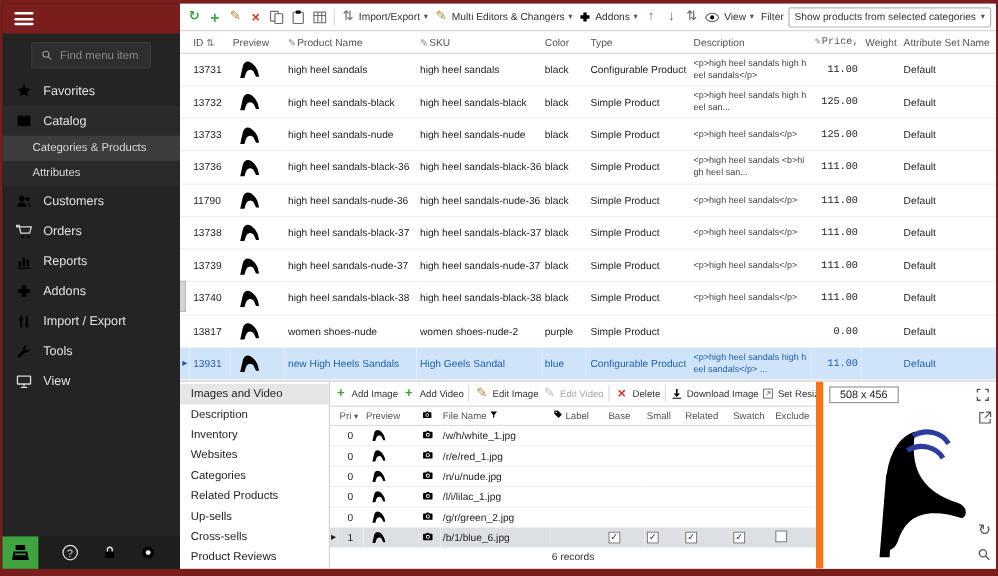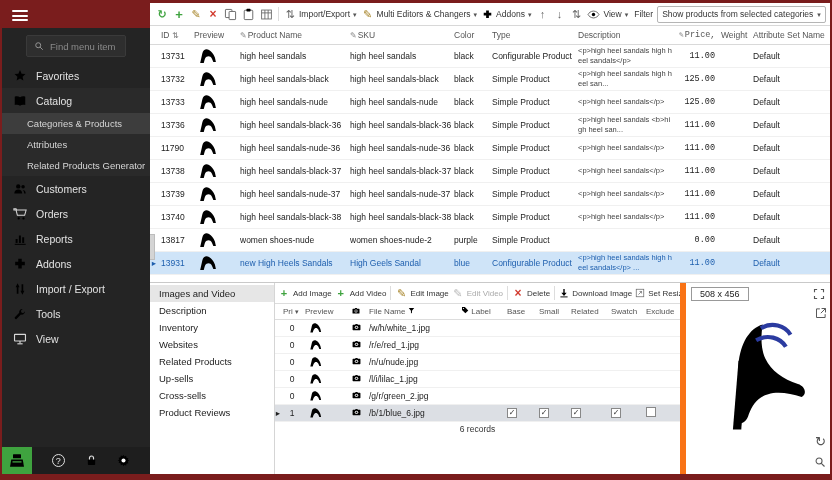--- a/index.html
+++ b/index.html
@@ -47,7 +47,7 @@
   .tool-ic{width:13px;height:13px;color:#6b6b6b;flex:none;}
 
   
-  .grid{flex:1;display:flex;flex-direction:column;overflow:hidden;position:relative;}
+  .grid{flex:1;display:flex;flex-direction:row;overflow:hidden;position:relative;}
   table{border-collapse:collapse;table-layout:fixed;width:100%;}
   .grid th{font-weight:normal;font-size:8.5px;color:#555;text-align:left;height:18px;border-bottom:1px solid #d9d9d9;padding:0 3px;overflow:hidden;white-space:nowrap;}
   .grid td{height:23px;border-bottom:1px solid #f0f0f0;padding:0 3px;font-size:8.5px;color:#222;overflow:hidden;white-space:nowrap;}

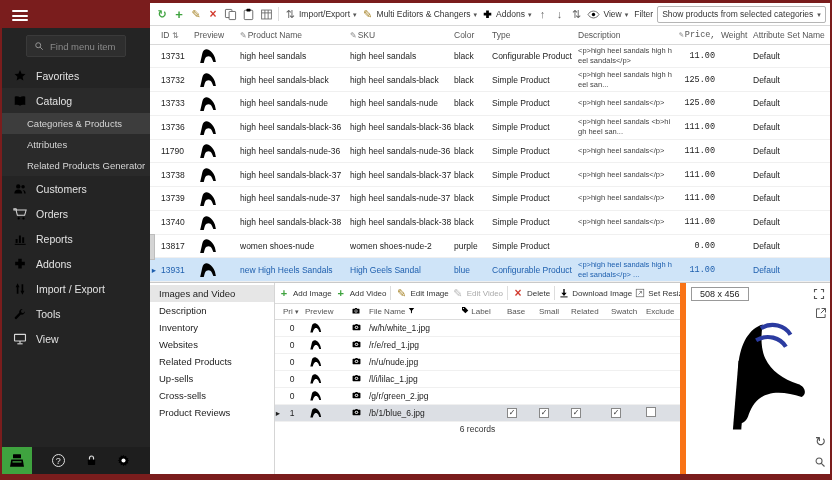--- a/index.html
+++ b/index.html
@@ -248,9 +248,6 @@
         </div>
         <div class="menu-item">
           <span>Attributes</span>
-        </div>
-        <div class="menu-item">
-          <span>Related Products Generator</span>
         </div>
       </div>
       <div class="menu-item">

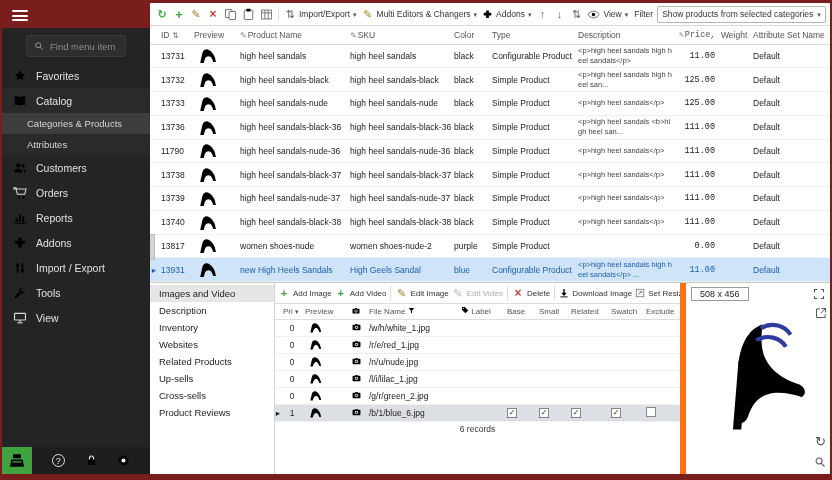--- a/index.html
+++ b/index.html
@@ -64,7 +64,7 @@
   .splitter-handle{position:absolute;left:0;top:208px;width:5px;height:26px;background:#d4d4d4;border:1px solid #bdbdbd;border-left:none;cursor:ns-resize;}
 
   
-  .bottom{flex:none;height:192px;display:flex;border-top:1px solid #c9c9c9;overflow:hidden;}
+  .bottom{flex:none;height:157px;display:flex;border-top:1px solid #c9c9c9;overflow:hidden;}
   .tabs{width:125px;flex:none;border-right:1px solid #d5d5d5;padding-top:2px;font-size:9.5px;color:#222;overflow:hidden;}
   .tab{height:17px;display:flex;align-items:center;padding-left:9px;cursor:pointer;white-space:nowrap;}
   .tab.selected{background:#e6e6e6;}

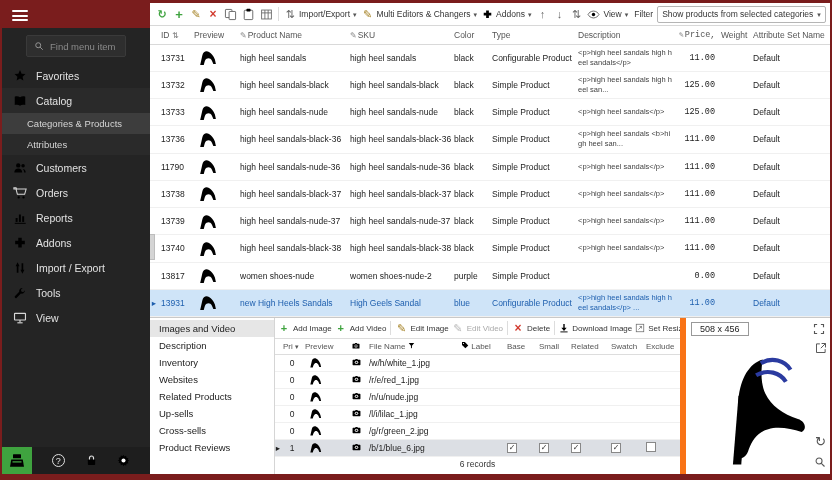--- a/index.html
+++ b/index.html
@@ -602,6 +602,7 @@
         <div class="tab">Description</div>
         <div class="tab">Inventory</div>
         <div class="tab">Websites</div>
+        <div class="tab">Categories</div>
         <div class="tab">Related Products</div>
         <div class="tab">Up-sells</div>
         <div class="tab">Cross-sells</div>

